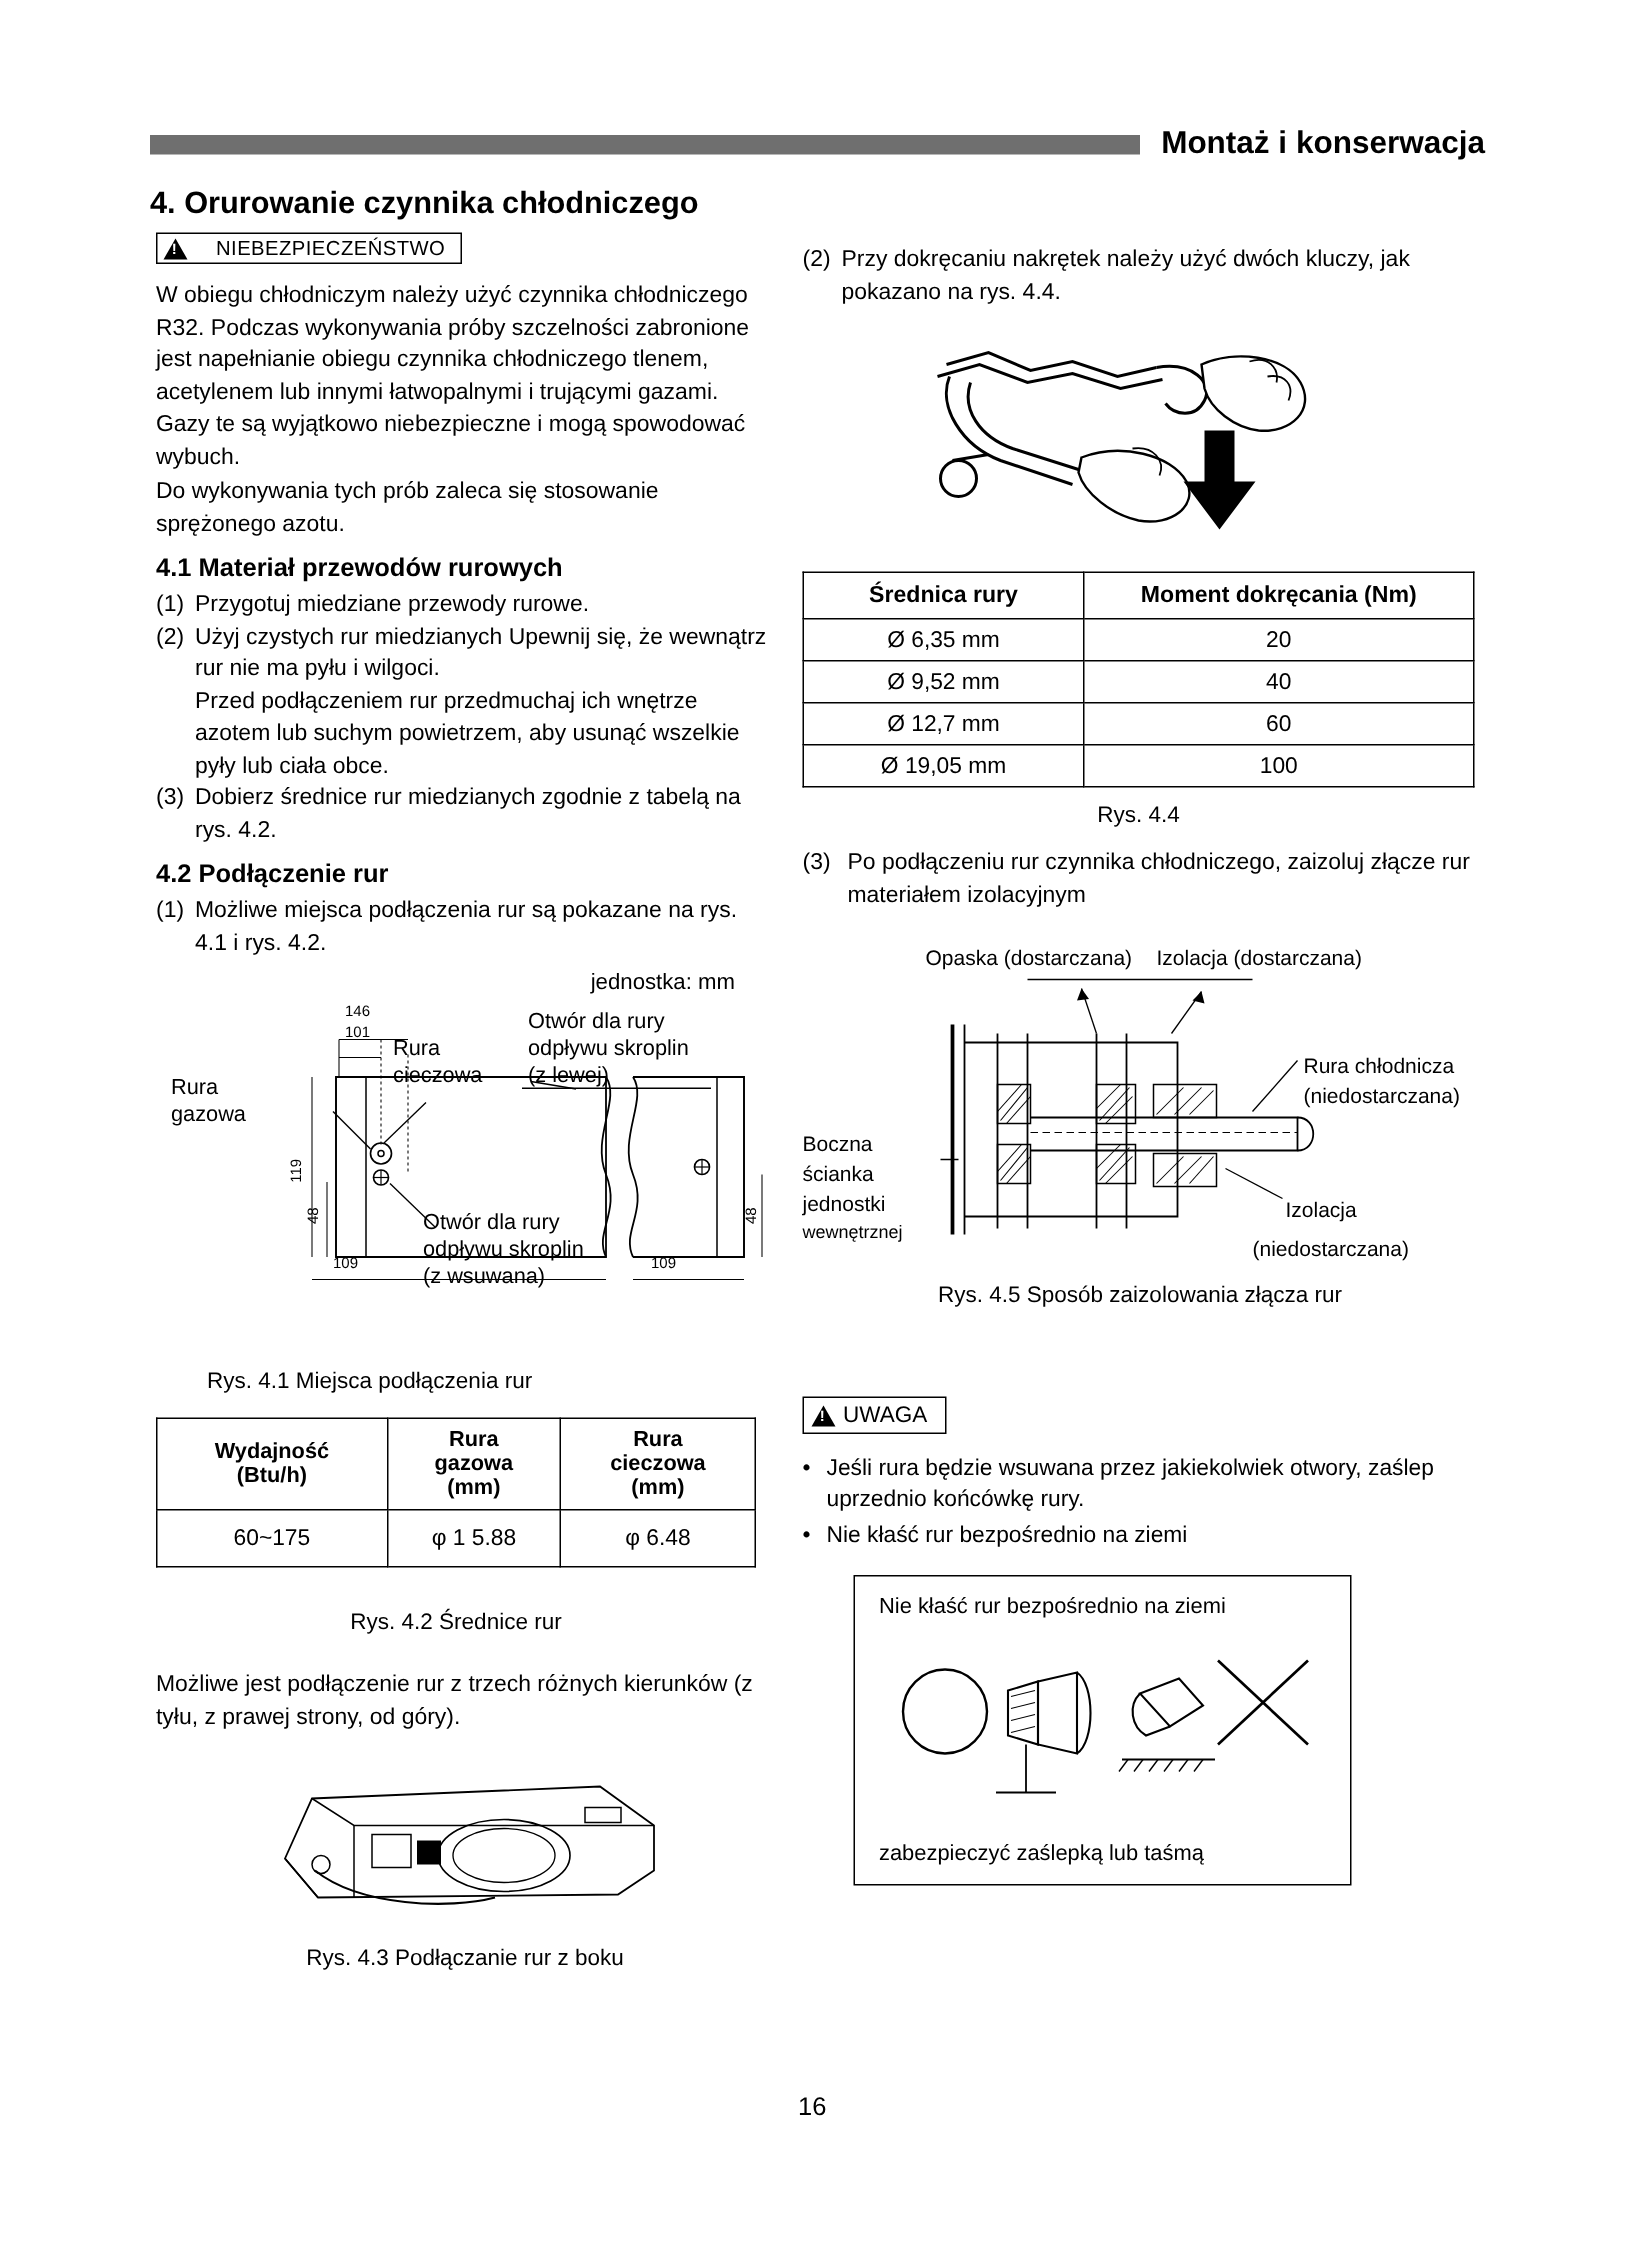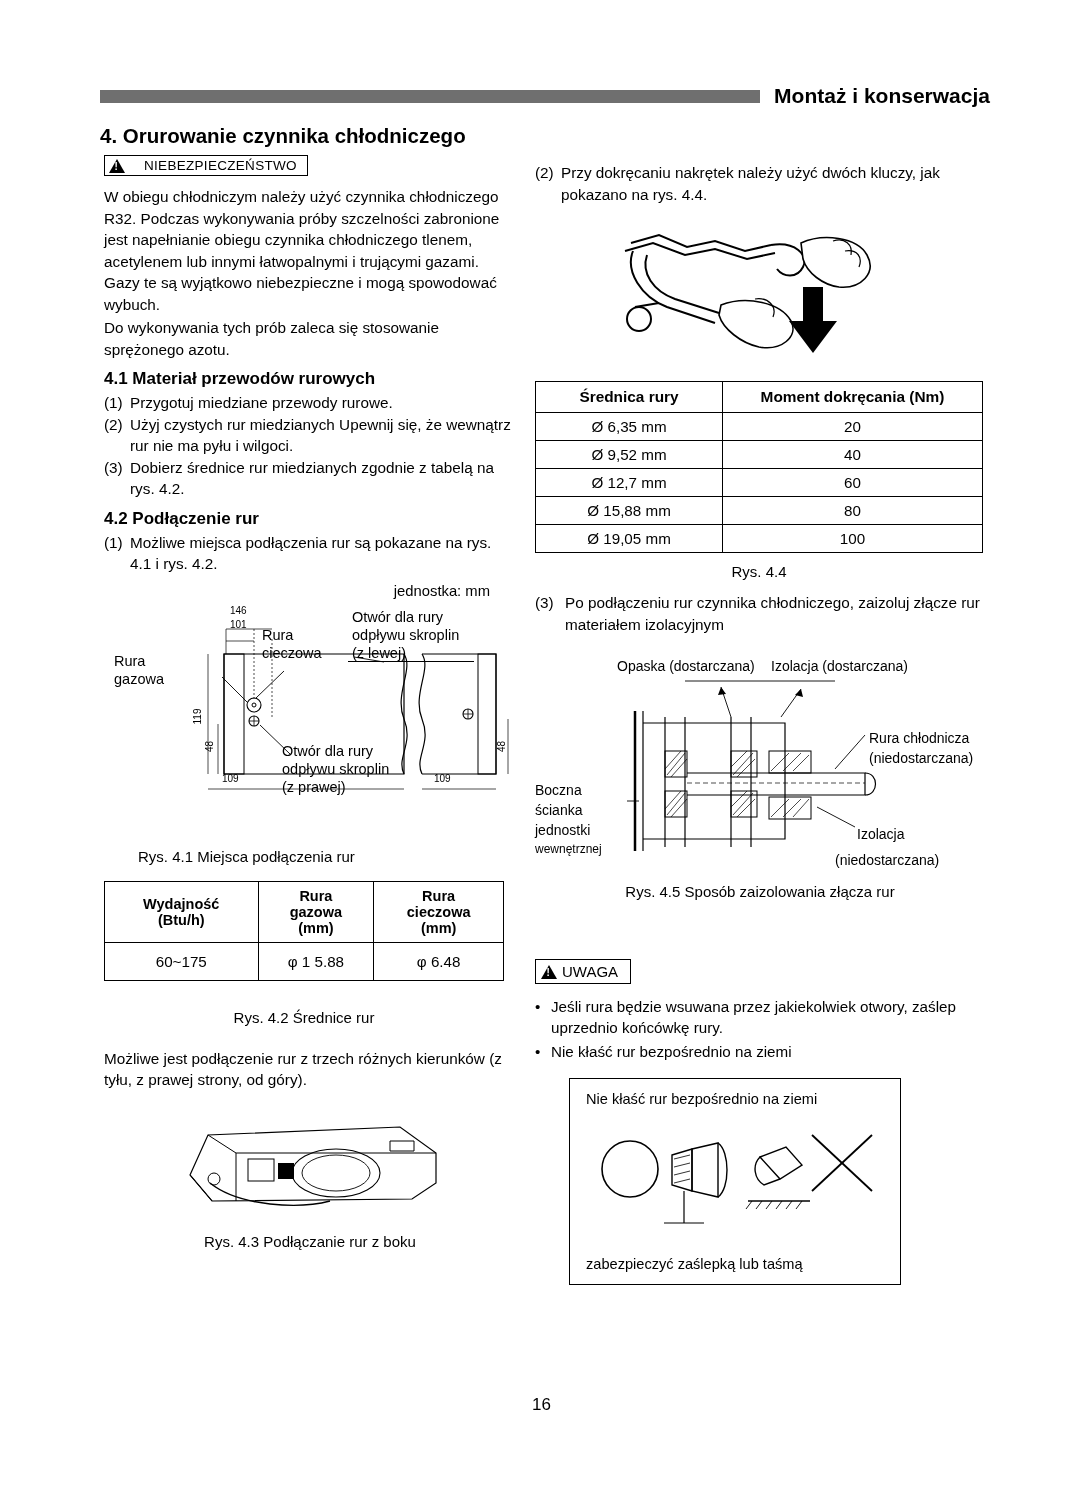--- a/index.html
+++ b/index.html
@@ -257,6 +257,9 @@
     <div class="list-item">
       <span class="list-num">(2)</span>
       <span class="list-body">Użyj czystych rur miedzianych Upewnij się, że wewnątrz rur nie ma pyłu i wilgoci.</span>
+    </div>
+    <div class="list-item indent">
+      <span class="list-body">Przed podłączeniem rur przedmuchaj ich wnętrze azotem lub suchym powietrzem, aby usunąć wszelkie pyły lub ciała obce.</span>
     </div>
     <div class="list-item">
       <span class="list-num">(3)</span>

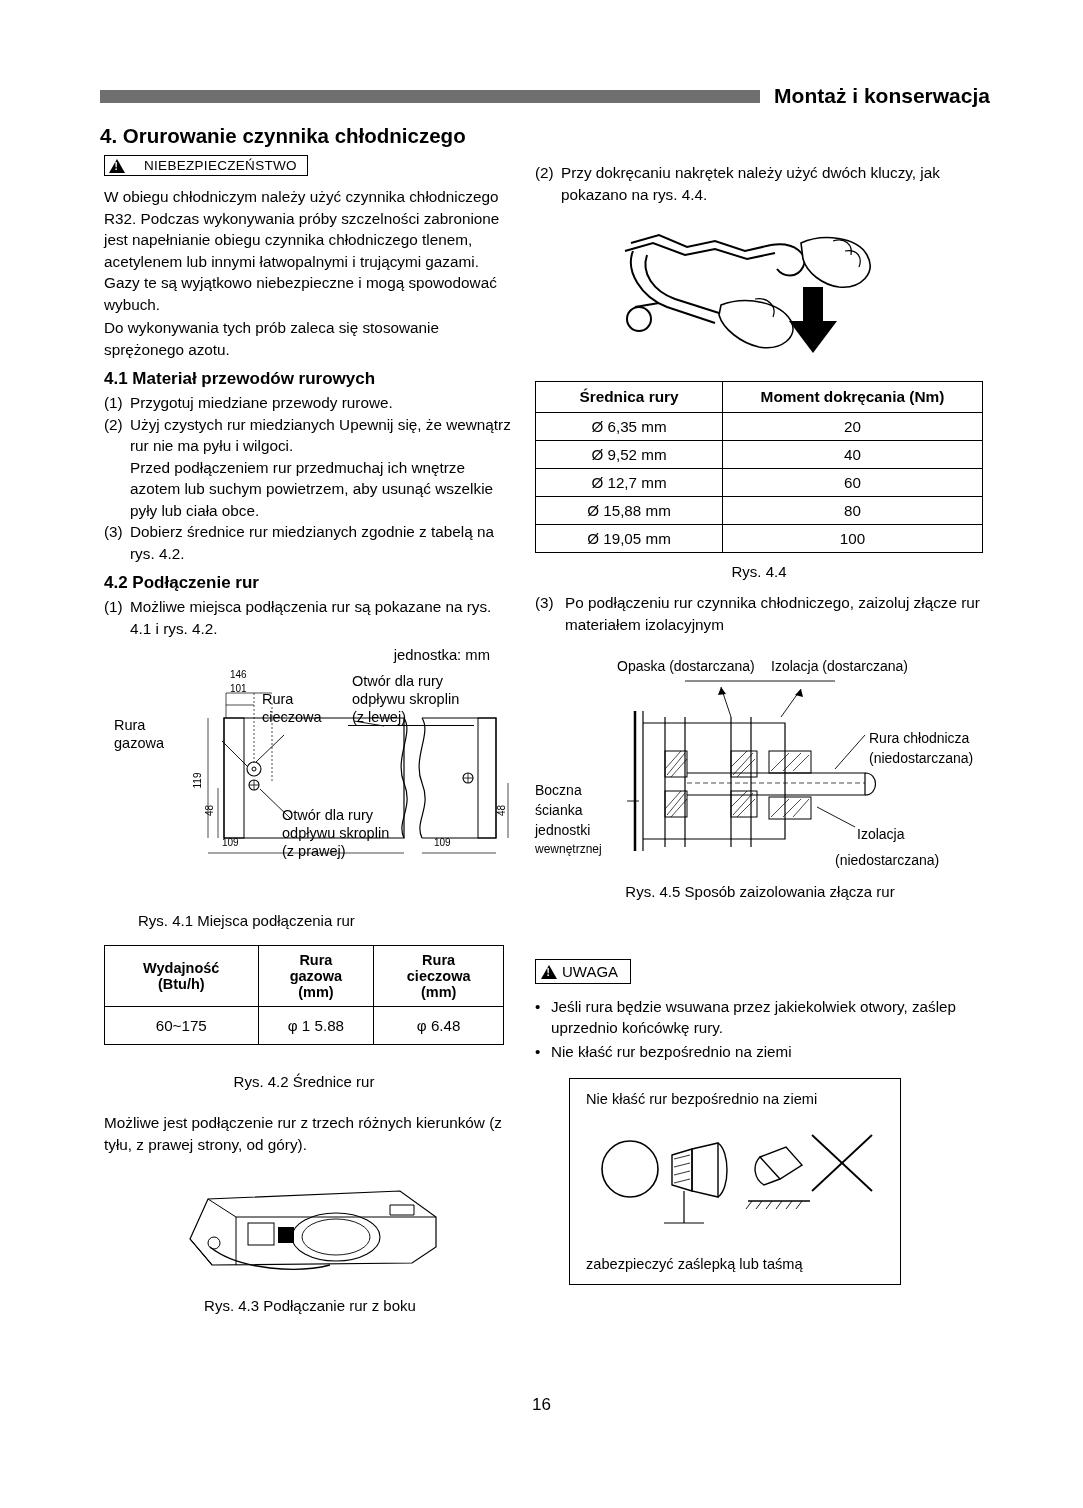--- a/index.html
+++ b/index.html
@@ -441,10 +441,6 @@
       <tr>
         <td>Ø 12,7 mm</td>
         <td>60</td>
-      </tr>
-      <tr>
-        <td>Ø 15,88 mm</td>
-        <td>80</td>
       </tr>
       <tr>
         <td>Ø 19,05 mm</td>

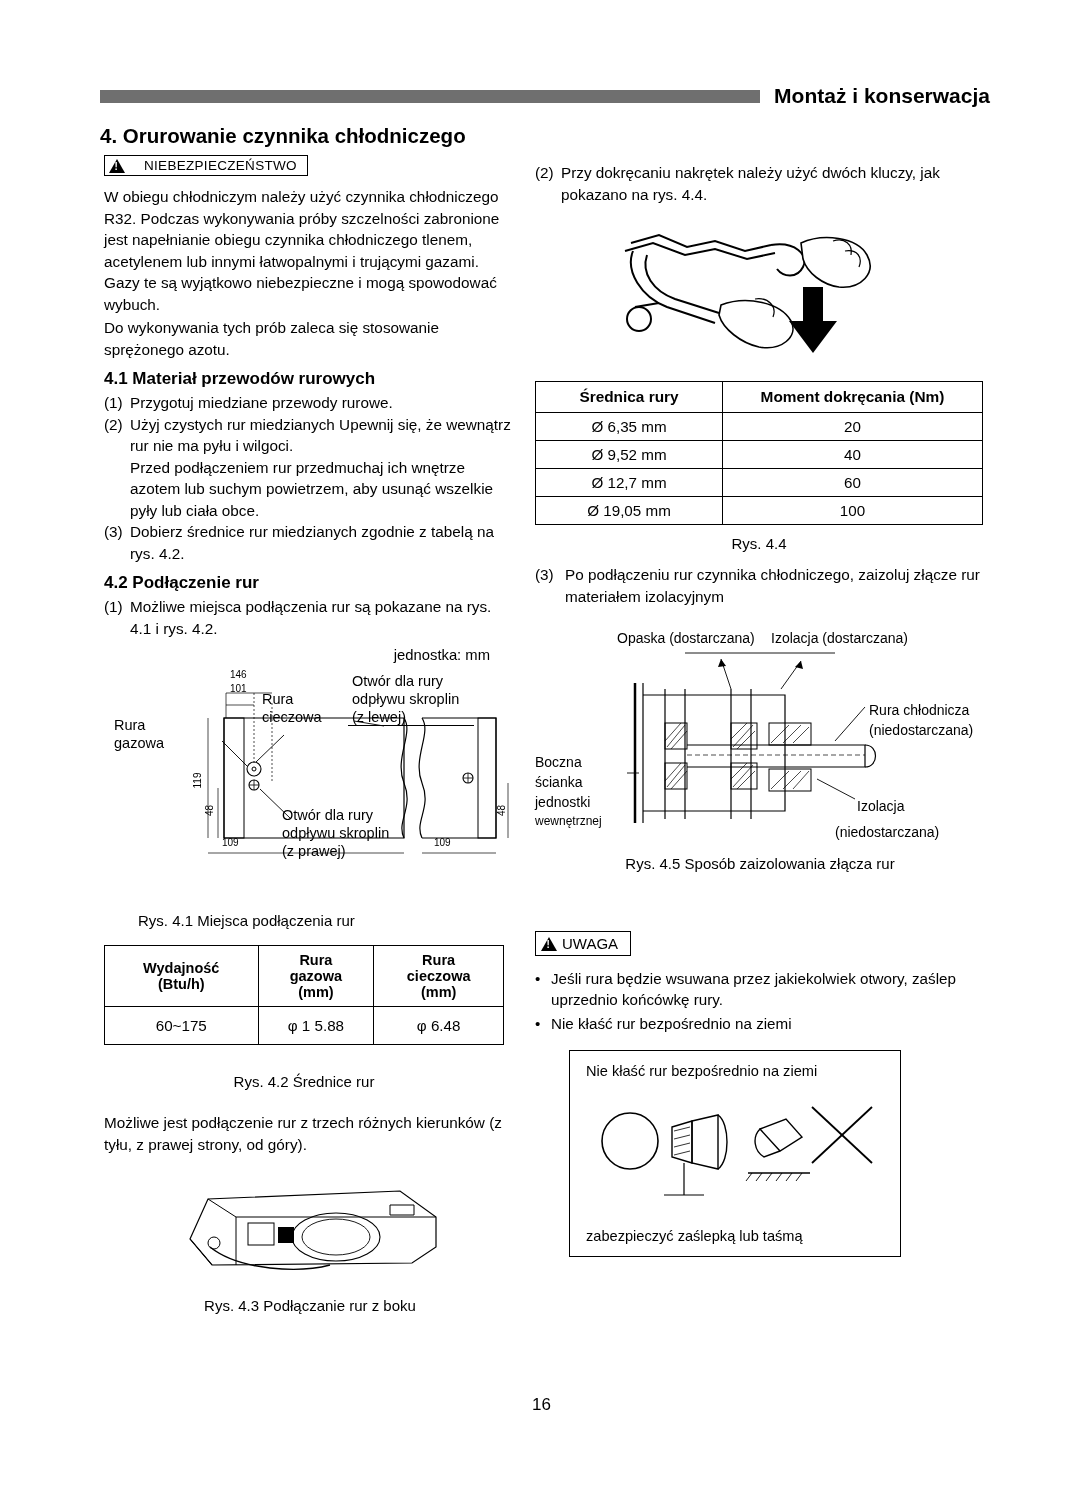--- a/index.html
+++ b/index.html
@@ -338,7 +338,7 @@
 
         <div class="lbl" style="position:absolute; left:178px; top:160px;">Otwór dla rury</div>
         <div class="lbl" style="position:absolute; left:178px; top:178px;">odpływu skroplin</div>
-        <div class="lbl" style="position:absolute; left:178px; top:196px;">(z prawej)</div>
+        <div class="lbl" style="position:absolute; left:178px; top:196px;">(z wsuwana)</div>
       </div>
 
       <div class="caption-left" style="margin-top:34px; margin-left:34px;">Rys. 4.1 Miejsca podłączenia rur</div>

